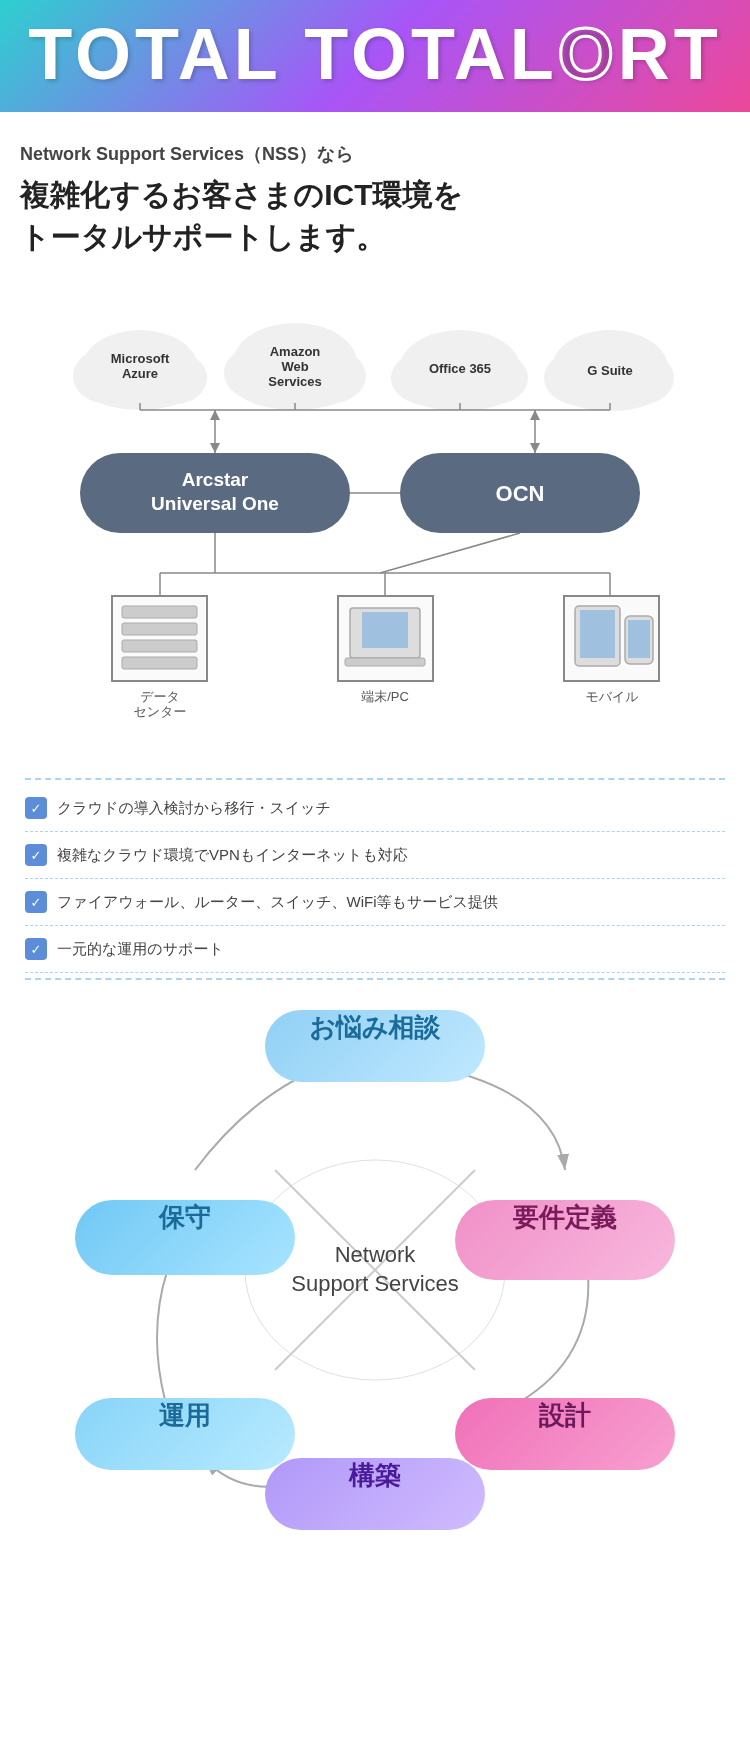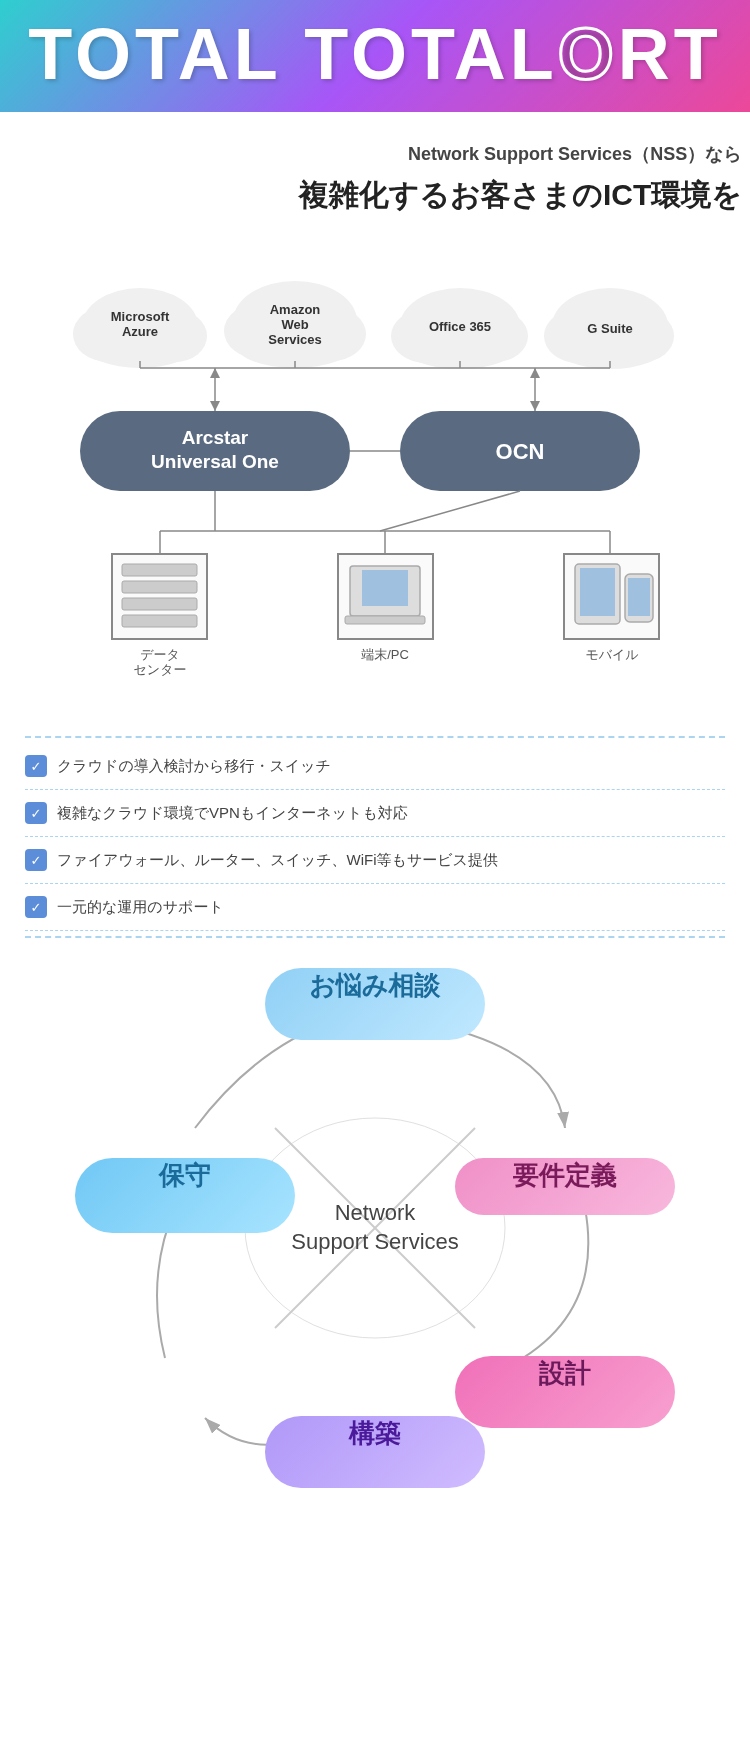--- a/index.html
+++ b/index.html
@@ -33,8 +33,8 @@
 
     
     .subtitle-section {
-      text-align: right;
-      padding: 30px 8px 10px;
+      text-align: left;
+      padding: 30px 20px 10px;
     }
     .subtitle-en {
       font-size: 18px;

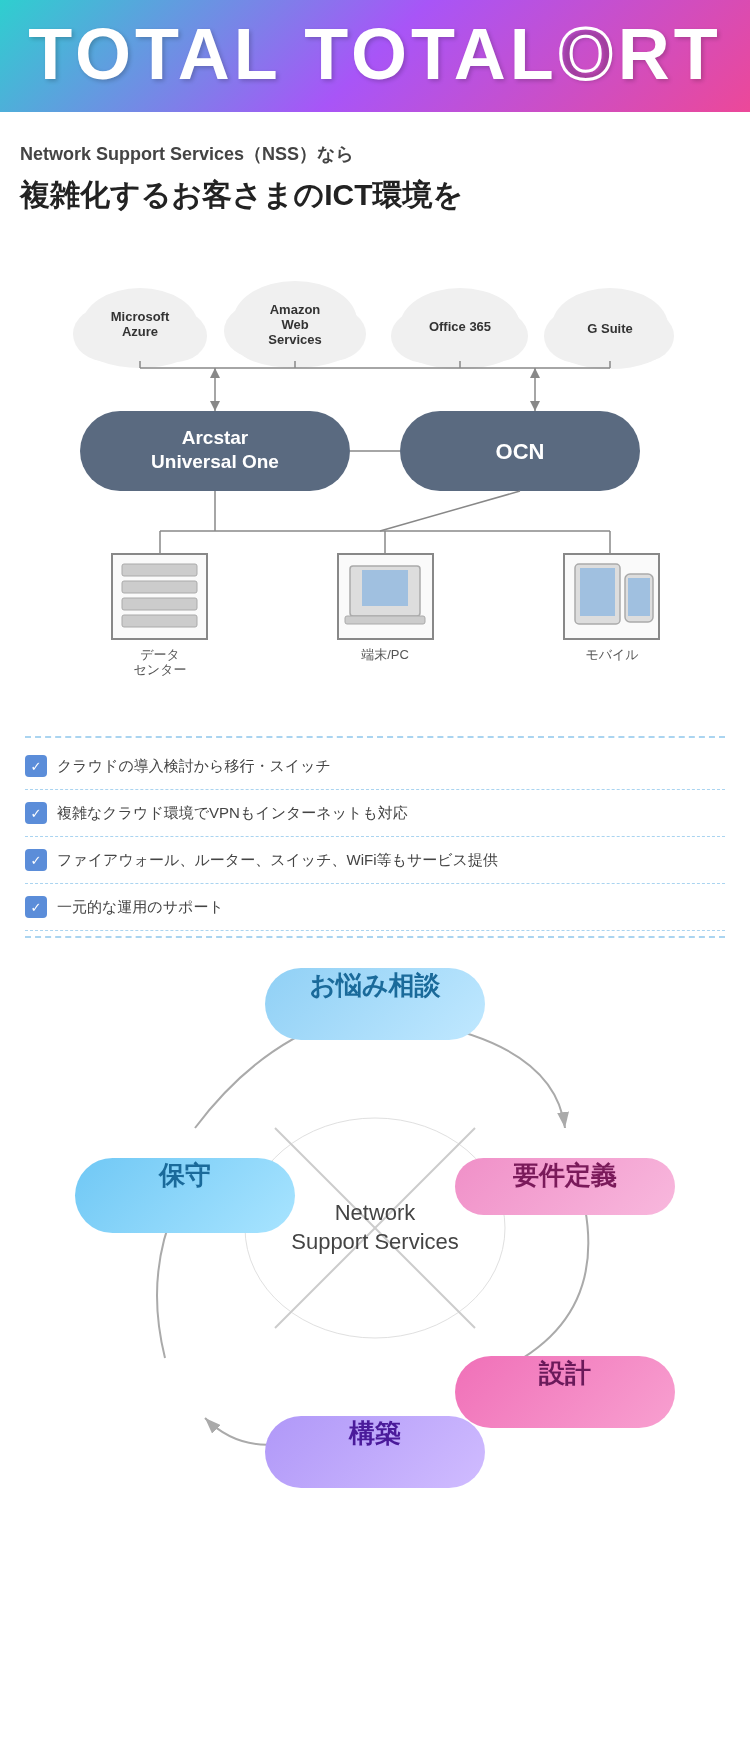--- a/index.html
+++ b/index.html
@@ -181,6 +181,7 @@
   <div class="subtitle-en">Network Support Services（NSS）なら</div>
   <div class="subtitle-ja">
     <span>複雑化するお客さまのICT環境を</span><br>
+    <span>トータルサポートします。</span>
   </div>
 </div>
 

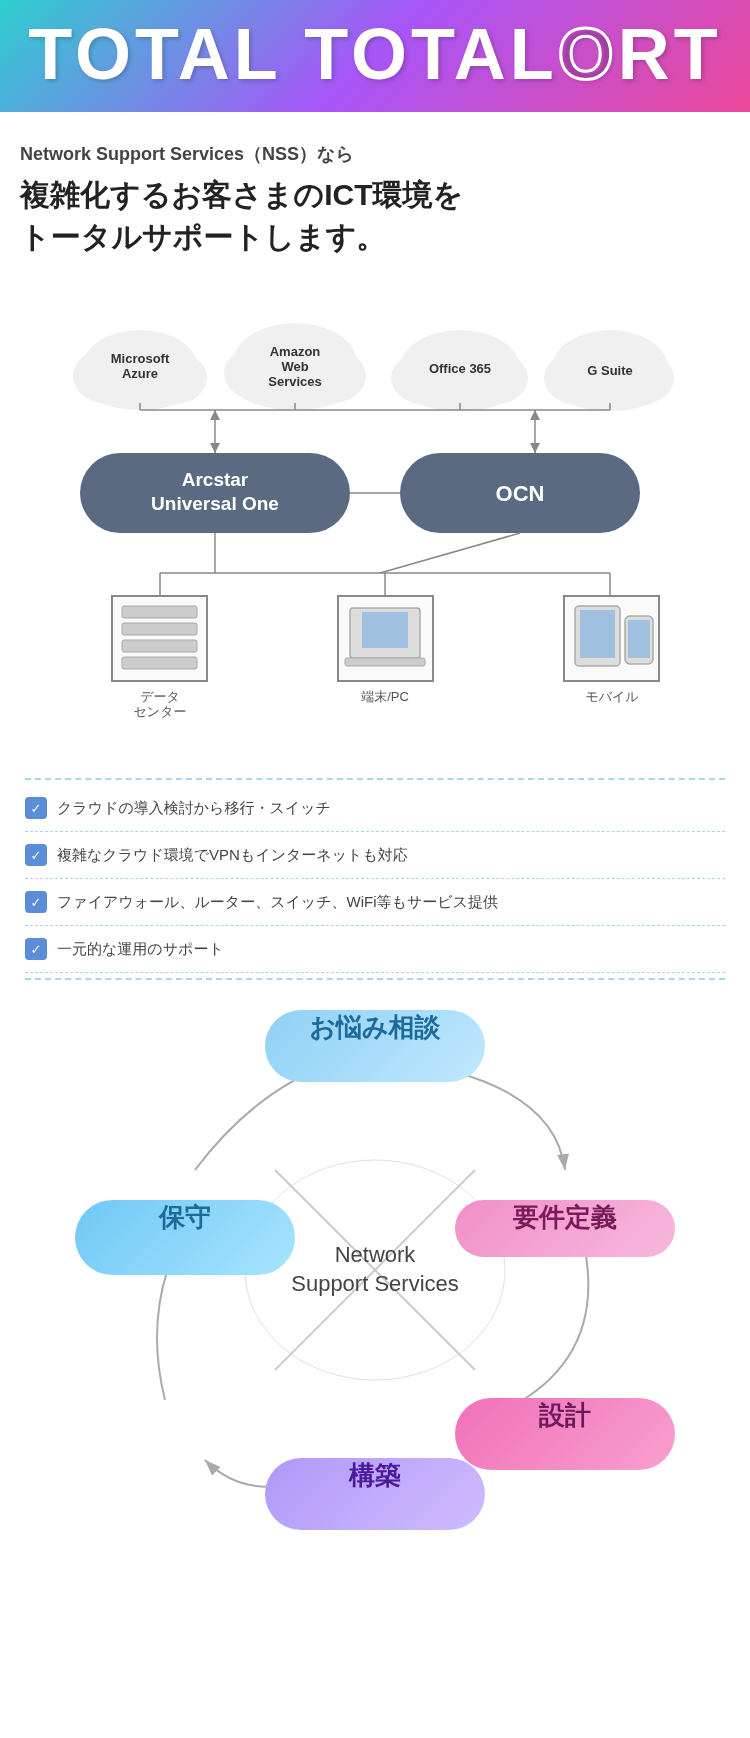--- a/index.html
+++ b/index.html
@@ -122,7 +122,7 @@
     }
     .oval-right {
       width: 220px;
-      height: 57px;
+      height: 80px;
       background: linear-gradient(135deg, #f08ec8, #f5b0d8);
       color: #8a1a5a;
       top: 190px;

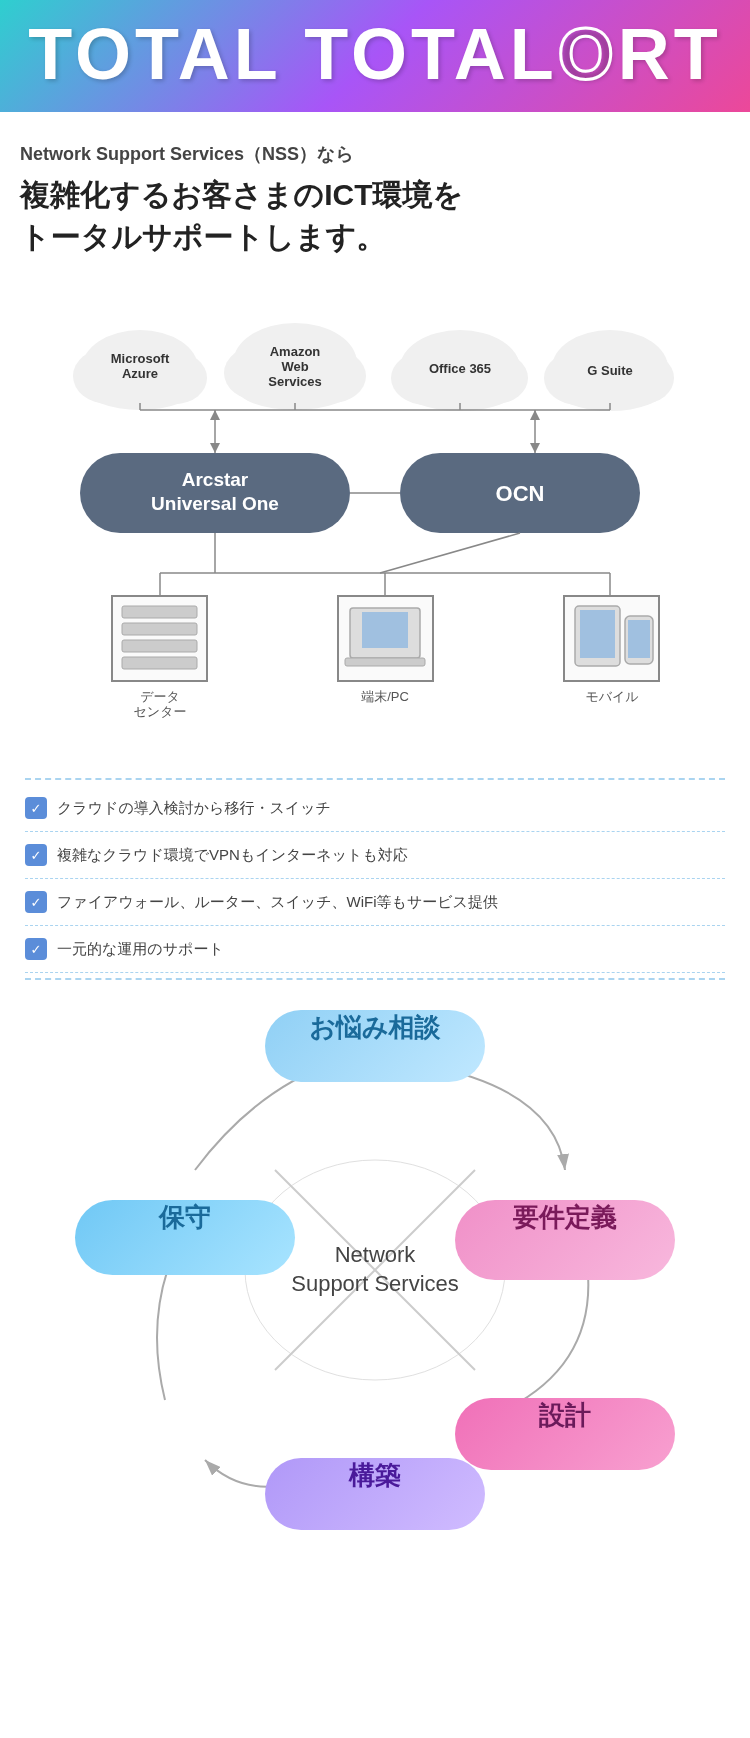--- a/index.html
+++ b/index.html
@@ -359,6 +359,9 @@
       <div>Support Services</div>
     </div>
 
+    <div class="oval-btn oval-bottom-left" style="background:linear-gradient(135deg,#88d4f8,#b8eaff);color:#1a6a9a;">
+      <span>運用</span>
+    </div>
 
     <div class="oval-btn oval-bottom-right" style="background:linear-gradient(135deg,#f070b8,#f8a0d0);color:#6a1a5a;">
       <span>設計</span>

